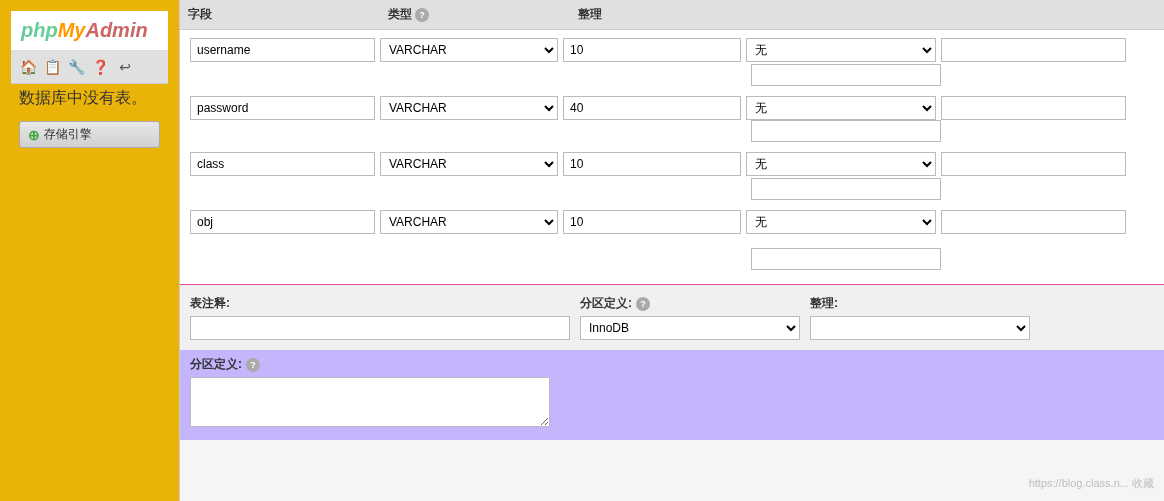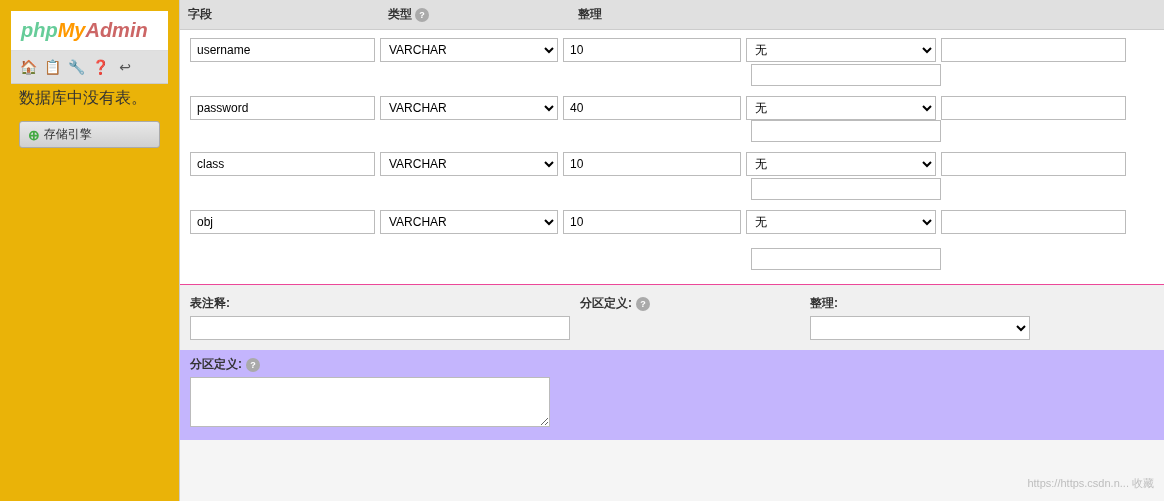--- a/index.html
+++ b/index.html
@@ -157,6 +157,11 @@
               <span>分区定义:</span>
               <span class="info-icon" style="display:inline-flex;align-items:center;justify-content:center;width:14px;height:14px;border-radius:50%;background:#aaa;color:#fff;font-size:9px;">?</span>
             </div>
+            <select class="bottom-select">
+              <option>InnoDB</option>
+              <option>MyISAM</option>
+              <option>MEMORY</option>
+            </select>
           </div>
           <div>
             <div class="bottom-label">整理:</div>

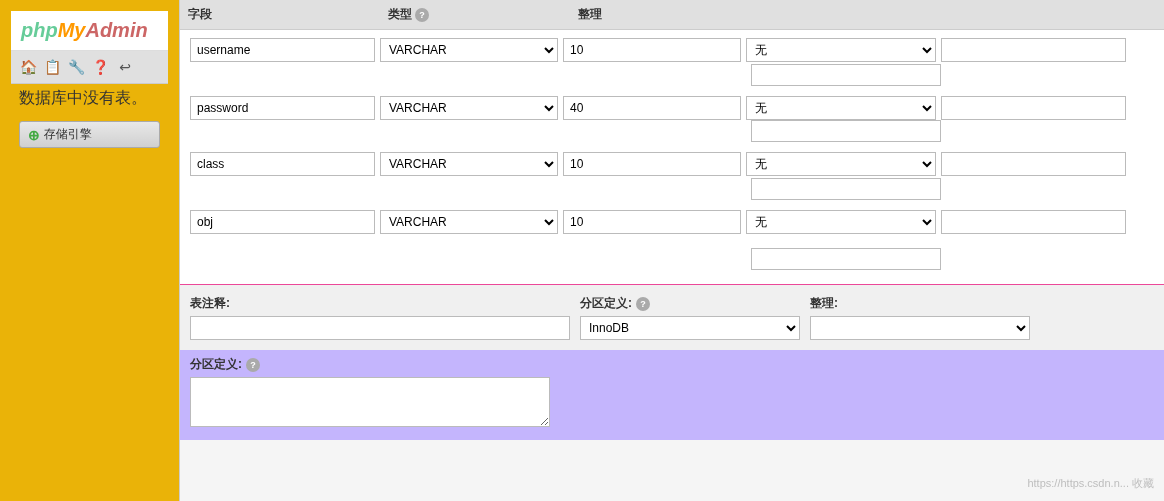--- a/index.html
+++ b/index.html
@@ -185,6 +185,6 @@
   </div>
 </div>
 
-<div class="watermark">https://https.csdn.n... 收藏</div>
+<div class="watermark">https://blog.class.n... 收藏</div>
 
 </body></html>

